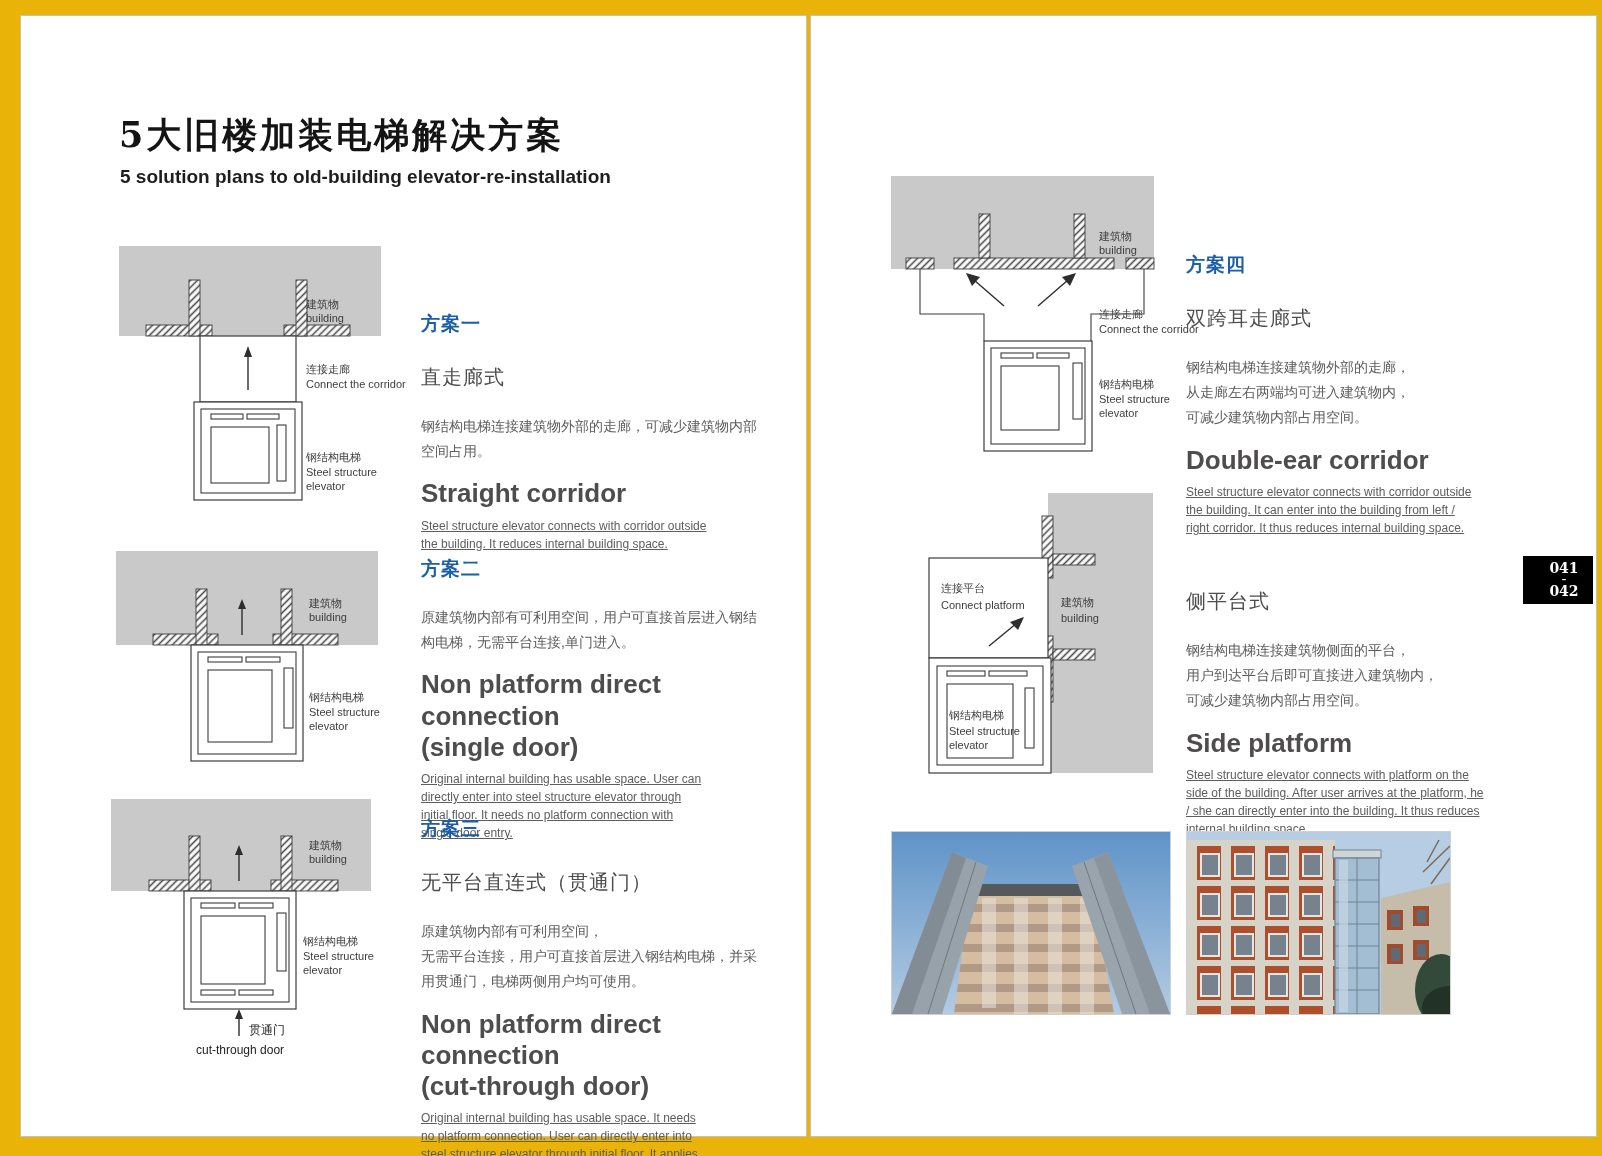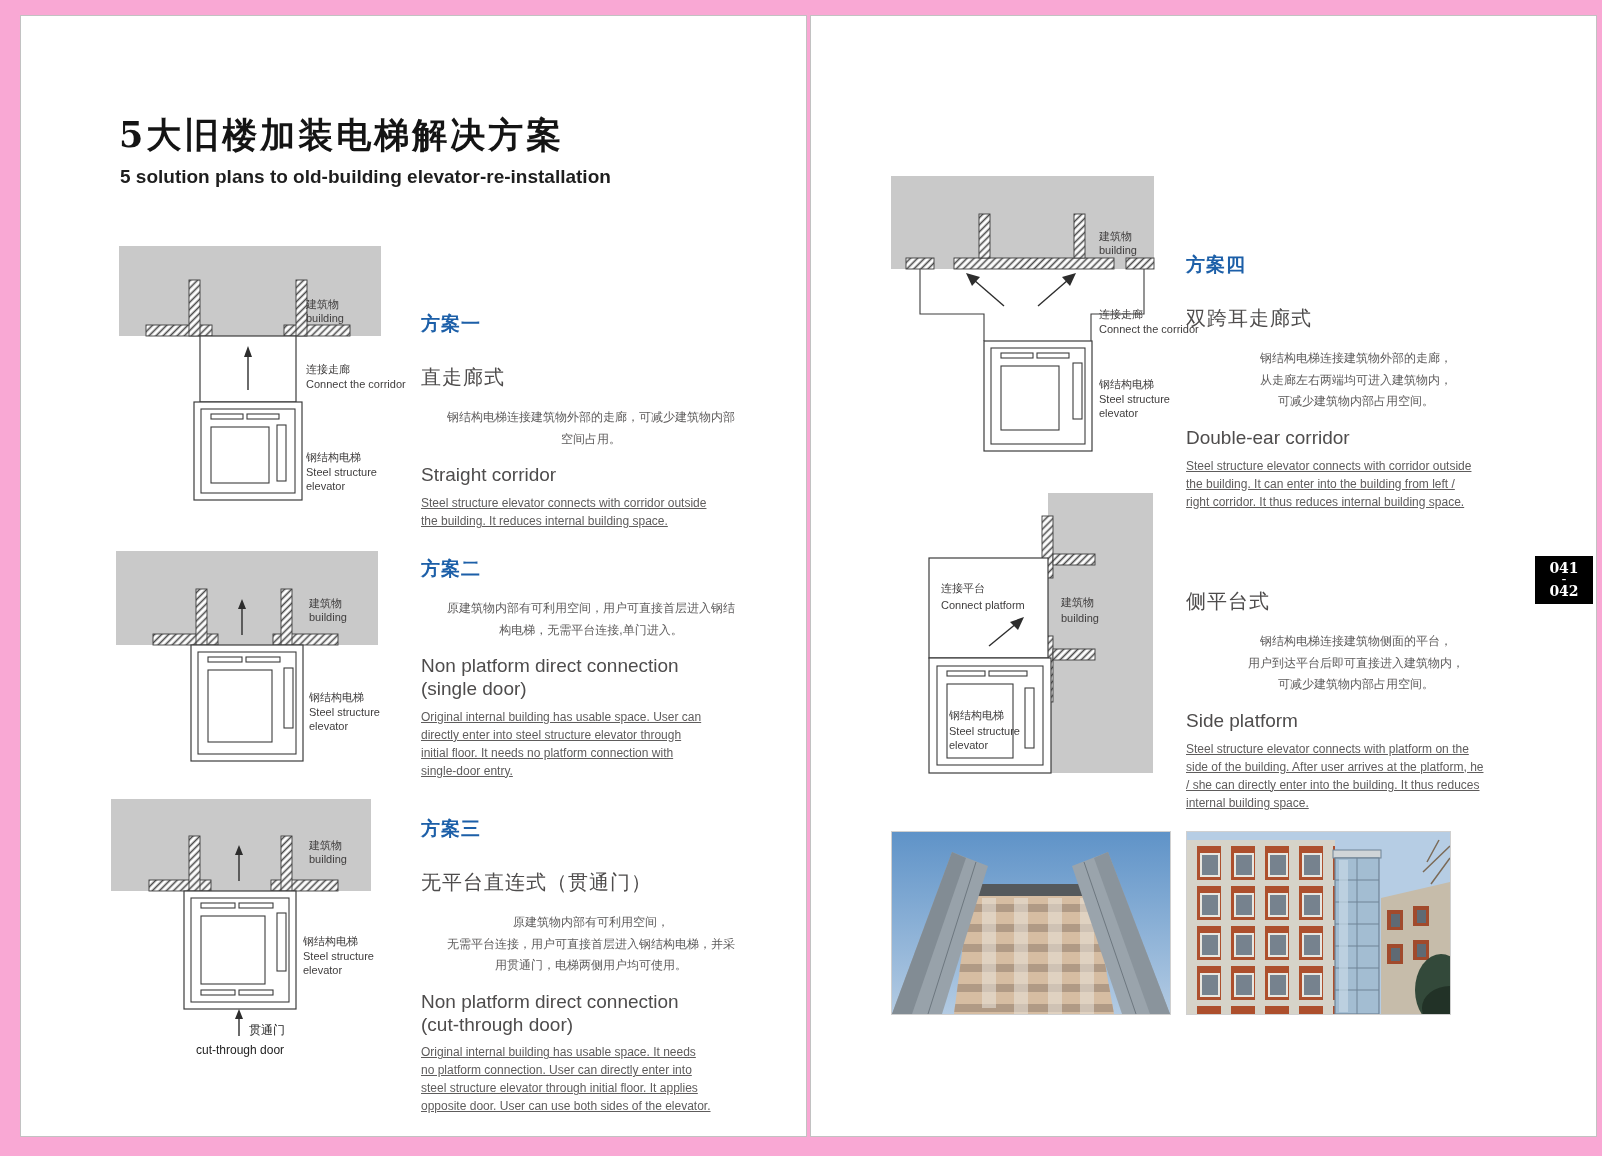--- a/index.html
+++ b/index.html
@@ -3,7 +3,7 @@
 <meta charset="utf-8">
 <style>
   html,body{margin:0;padding:0;background:#fff;font-family:"Liberation Sans",sans-serif;}
-  .canvas{position:relative;width:1602px;height:1156px;background:#f9a8d4;overflow:hidden;}
+  .canvas{position:relative;width:1602px;height:1156px;background:#eab308;overflow:hidden;}
   .page{position:absolute;top:15px;height:1122px;background:#fff;border:1px solid #c2c2c2;box-sizing:border-box;}
   .page-left{left:20px;width:787px;}
   .page-right{left:810px;width:787px;}

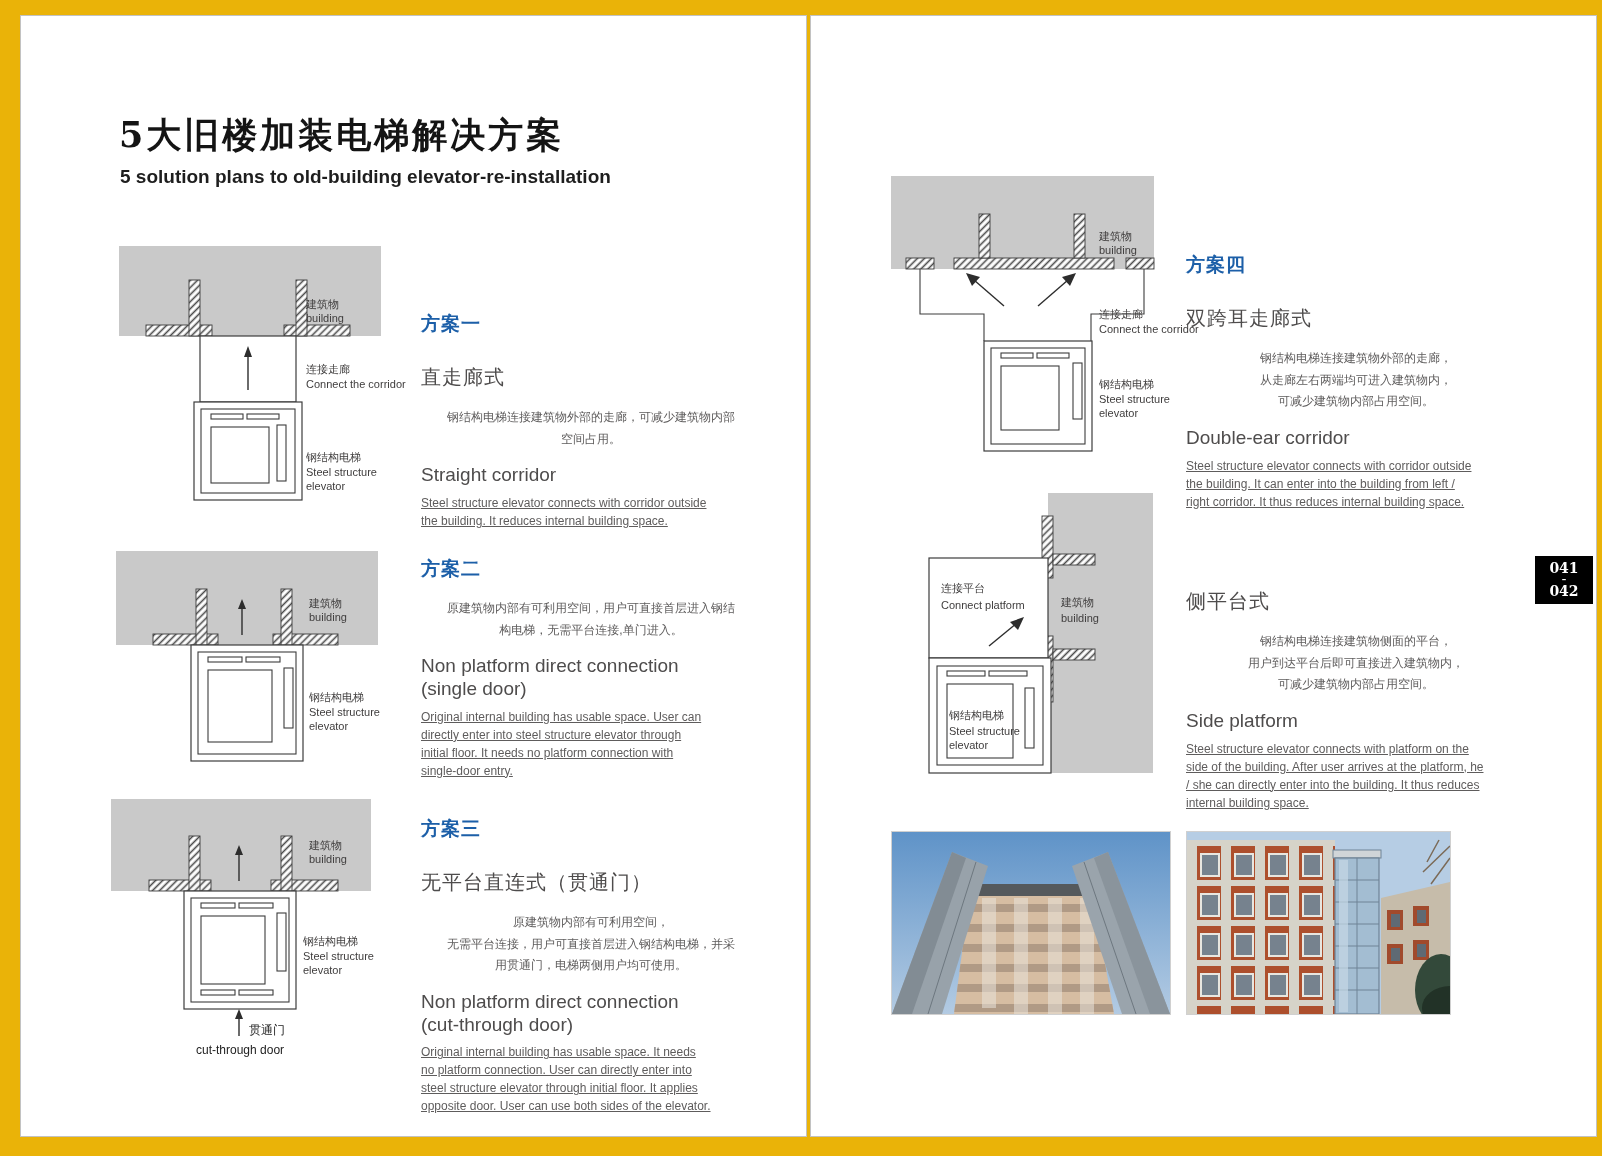--- a/index.html
+++ b/index.html
@@ -14,7 +14,7 @@
   .ptext{position:absolute;width:340px;}
   .pnum{font-size:19px;font-weight:bold;color:var(--accent,#1c5fa8);letter-spacing:1px;}
   .ptzh{margin-top:27px;font-size:20px;color:#4e4c4c;letter-spacing:1px;}
-  .pdzh{margin-top:16px;font-size:12px;line-height:1.8;color:#5e5c5c;white-space:pre-line;text-align:center;}
+  .pdzh{margin-top:23px;font-size:14px;line-height:1.8;color:#5e5c5c;white-space:pre-line;}
   .pten{margin-top:14px;font-size:19px;color:#4e4c4c;white-space:pre-line;line-height:1.2;}
   .pden{margin-top:7px;font-size:12px;line-height:1.5;color:#5e5c5c;white-space:pre-line;text-decoration:underline;}
 

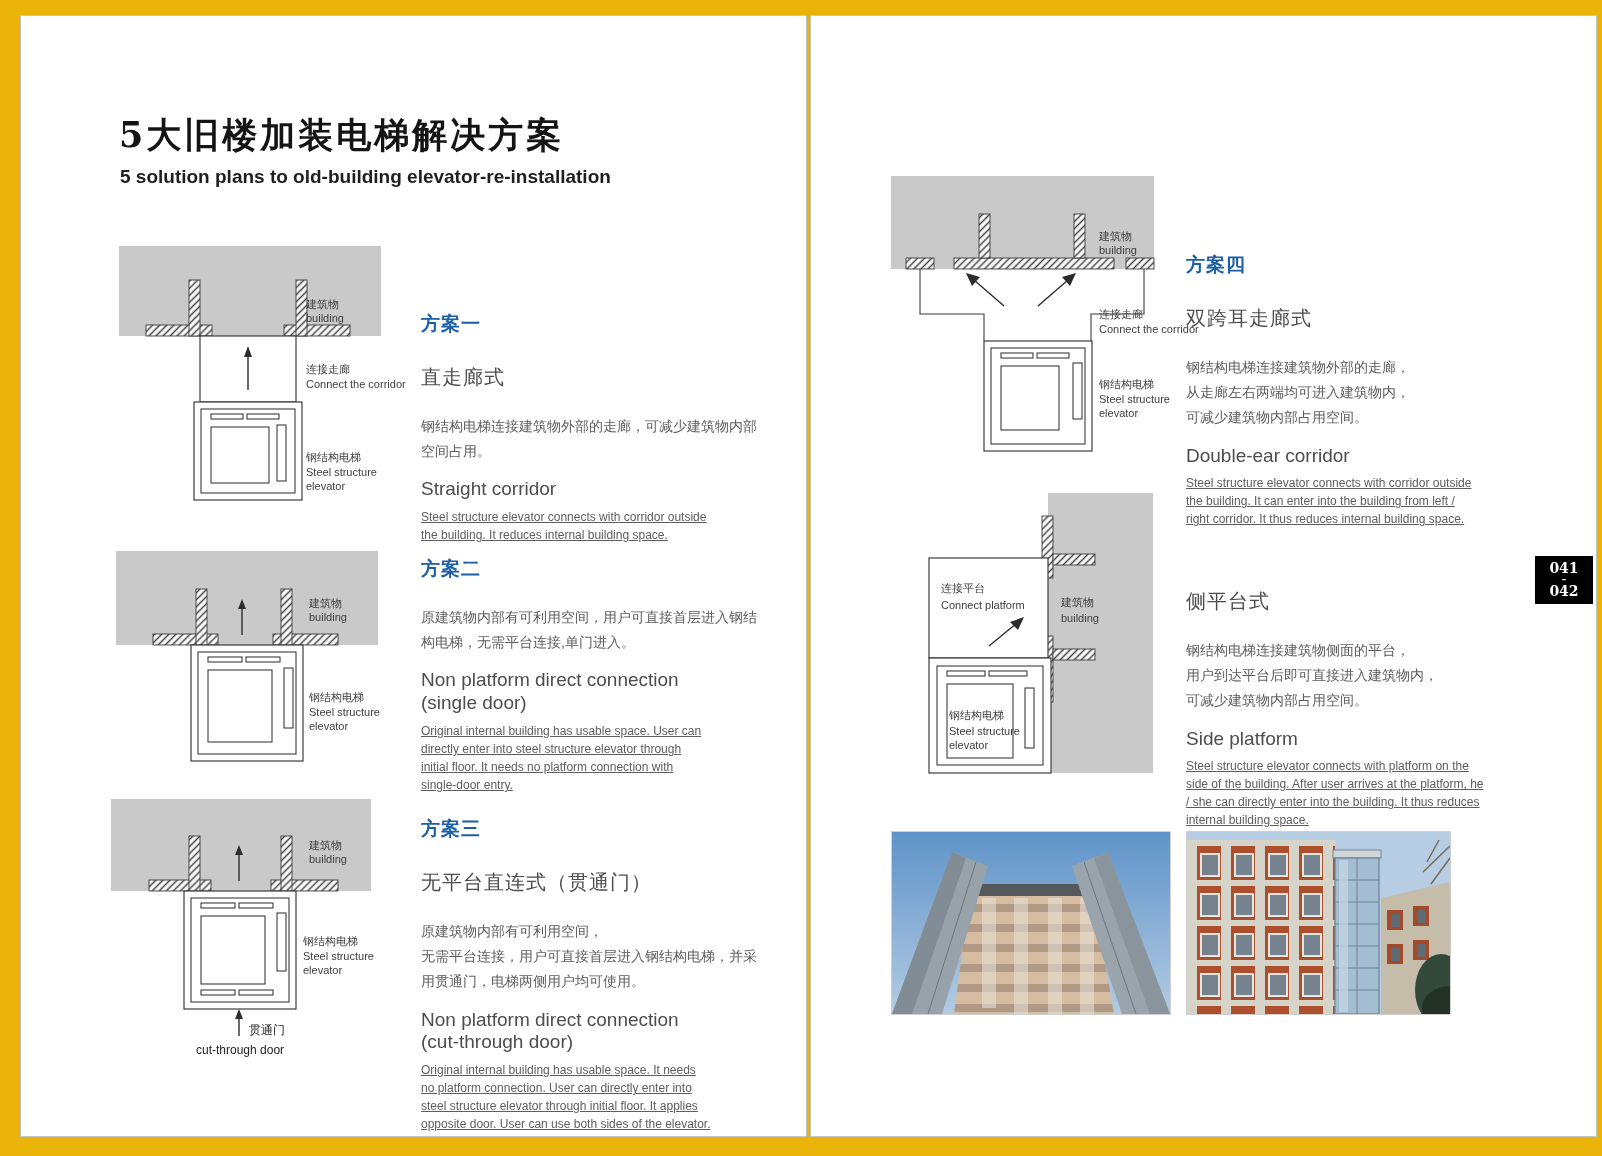--- a/index.html
+++ b/index.html
@@ -15,7 +15,7 @@
   .pnum{font-size:19px;font-weight:bold;color:var(--accent,#1c5fa8);letter-spacing:1px;}
   .ptzh{margin-top:27px;font-size:20px;color:#4e4c4c;letter-spacing:1px;}
   .pdzh{margin-top:23px;font-size:14px;line-height:1.8;color:#5e5c5c;white-space:pre-line;}
-  .pten{margin-top:14px;font-size:19px;color:#4e4c4c;white-space:pre-line;line-height:1.2;}
+  .pten{margin-top:14px;font-size:26px;color:#4e4c4c;white-space:pre-line;line-height:1.2;font-weight:bold;}
   .pden{margin-top:7px;font-size:12px;line-height:1.5;color:#5e5c5c;white-space:pre-line;text-decoration:underline;}
 
   .diag{position:absolute;}

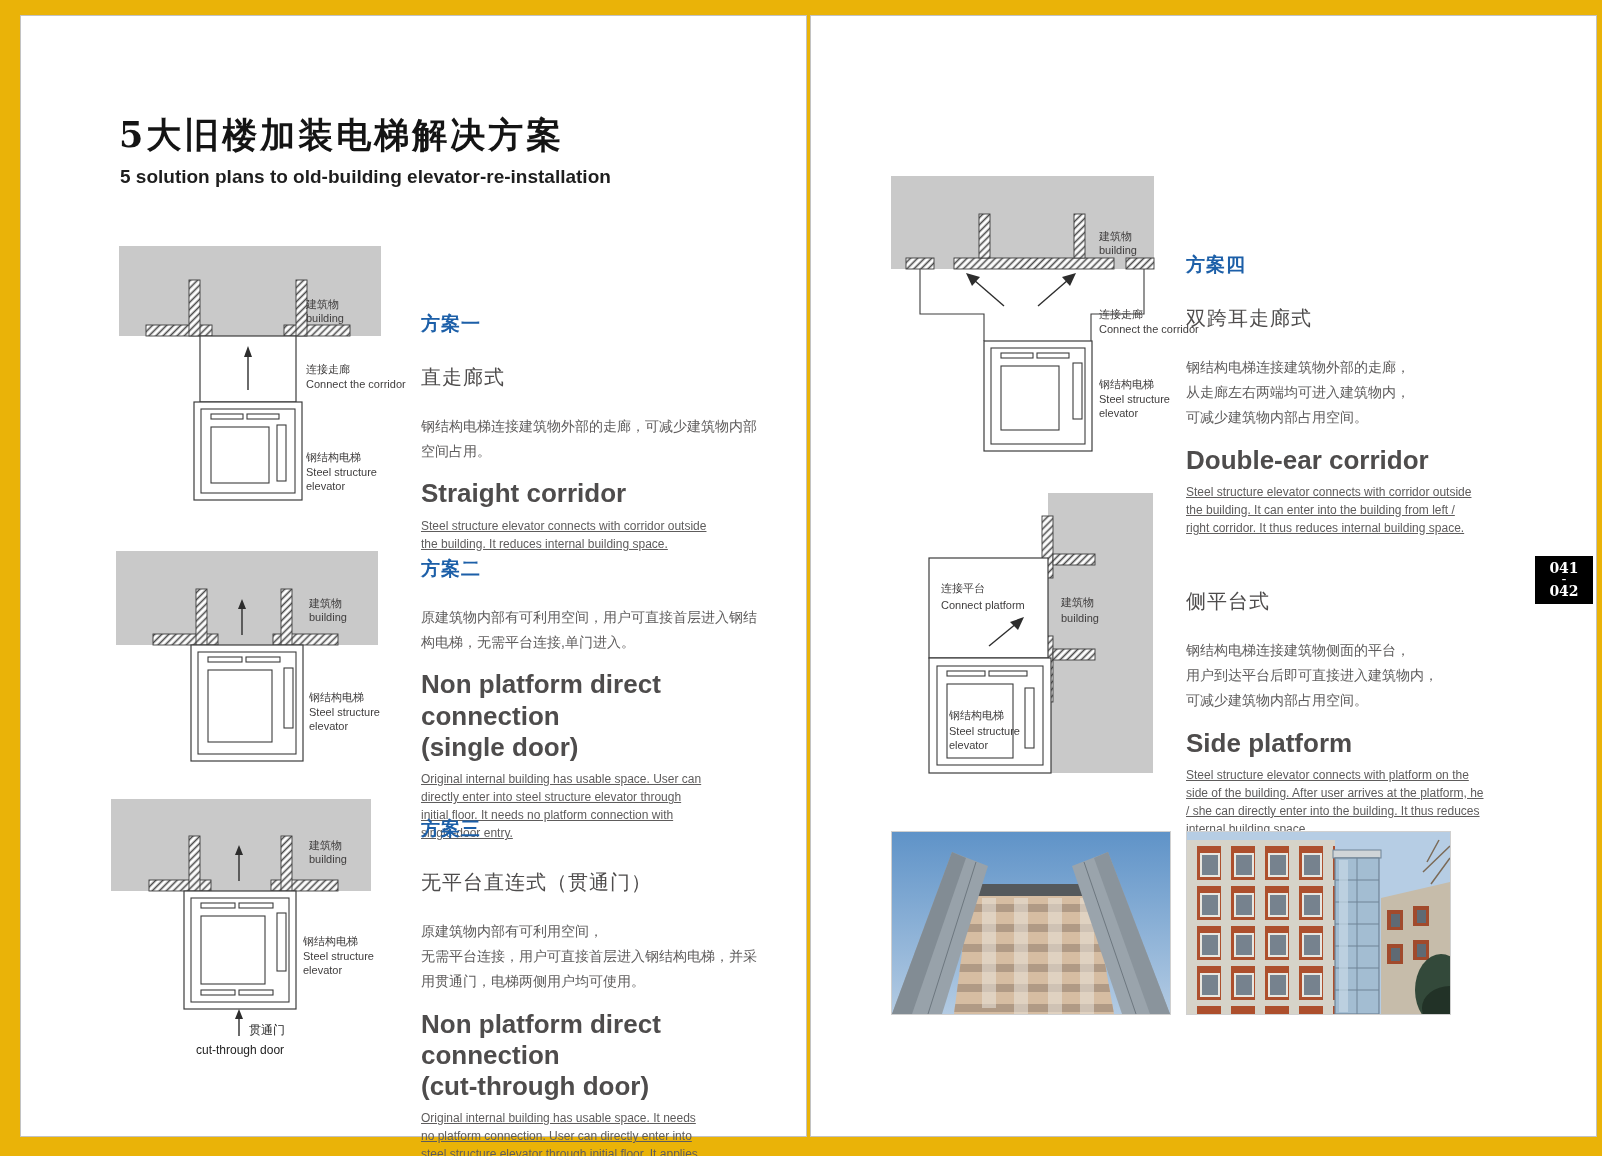--- a/index.html
+++ b/index.html
@@ -31,7 +31,7 @@
   .photo{position:absolute;border:1px solid #d0d0d0;box-sizing:content-box;}
 
   .badge{position:absolute;right:3px;top:540px;width:58px;height:48px;background:var(--badge,#000);color:#fff;
-         font-family:"DejaVu Serif",serif;font-weight:bold;text-align:center;}
+         font-family:"DejaVu Serif",serif;font-weight:bold;text-align:center;padding-left:12px;}
   .badge .t{font-size:14px;line-height:16px;margin-top:4px;}
   .badge .s{font-size:9px;line-height:7px;}
   .badge .b{font-size:14px;line-height:16px;}

